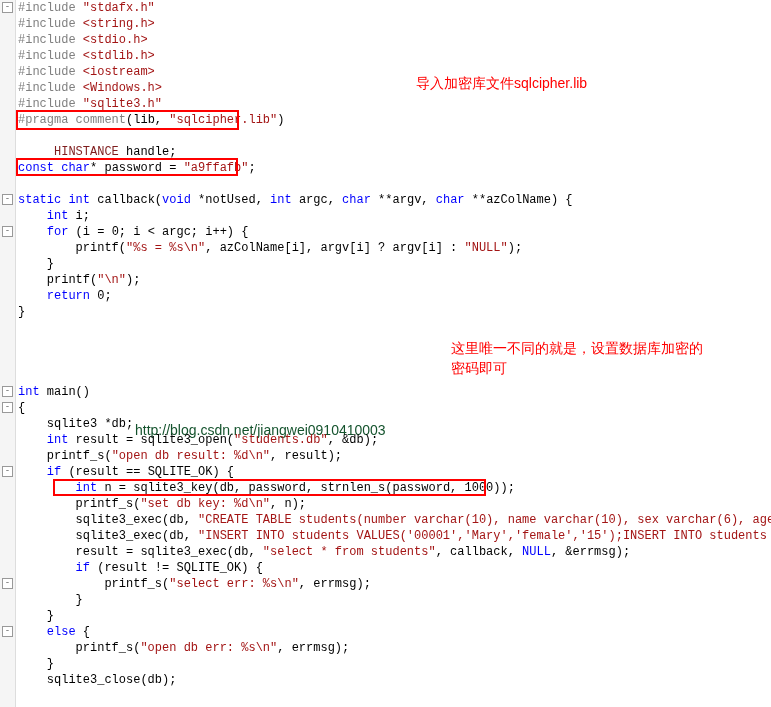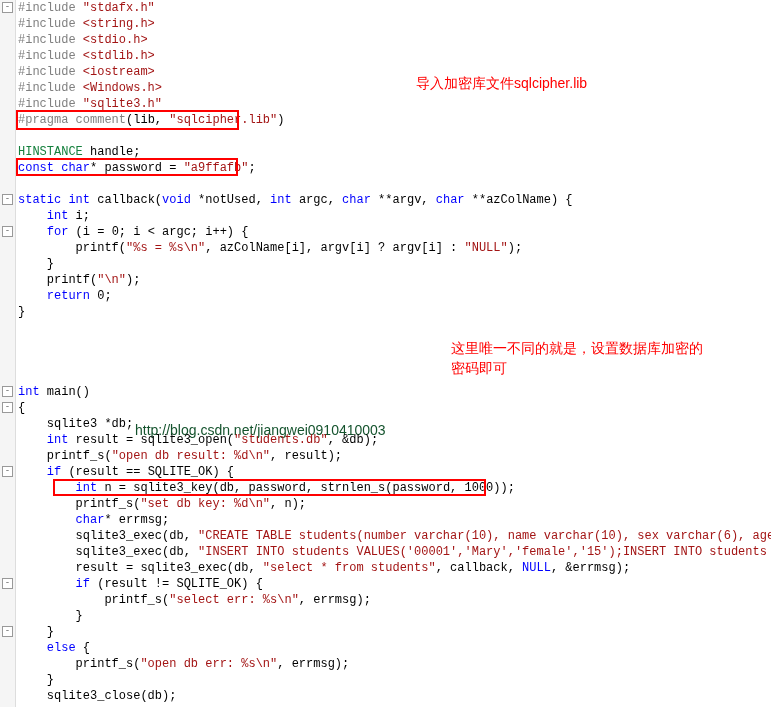--- a/index.html
+++ b/index.html
@@ -44,7 +44,7 @@
 .kw { color: #0000ff; }
 .pp { color: #808080; }
 .str { color: #a31515; }
-.type { color: #15803d; }
+.type { color: #7f1d1d; margin-left: 36px; }
 .watermark {
   position: absolute;
   top: 422px;

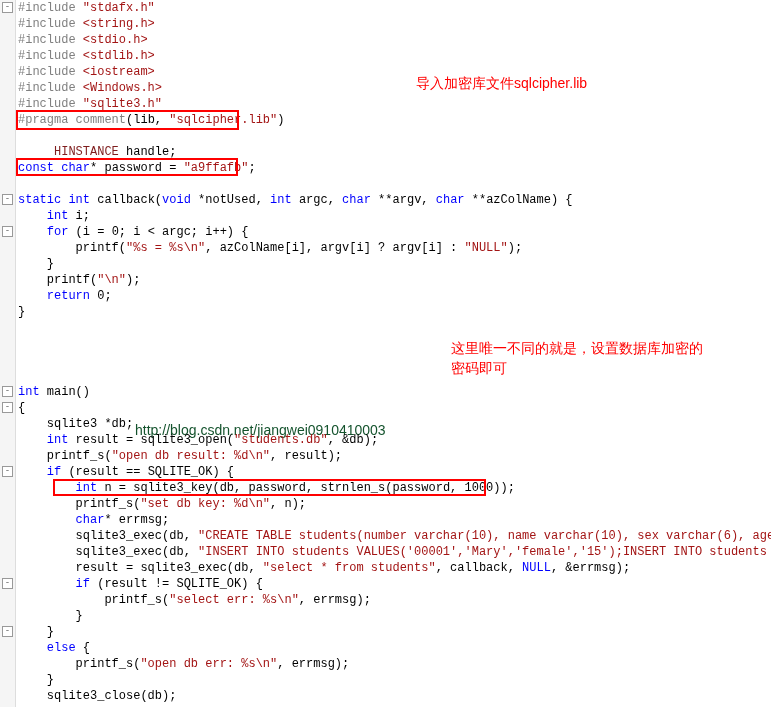--- a/index.html
+++ b/index.html
@@ -121,7 +121,6 @@
     <div class="line">    <span class="kw">if</span> (result == SQLITE_OK) {</div>
     <div class="line">        <span class="kw">int</span> n = sqlite3_key(db, password, strnlen_s(password, 1000));</div>
     <div class="line">        printf_s(<span class="str">"set db key: %d\n"</span>, n);</div>
-    <div class="line">        <span class="kw">char</span>* errmsg;</div>
     <div class="line">        sqlite3_exec(db, <span class="str">"CREATE TABLE students(number varchar(10), name varchar(10), sex varchar(6), age var</span></div>
     <div class="line">        sqlite3_exec(db, <span class="str">"INSERT INTO students VALUES('00001','Mary','female','15');INSERT INTO students VALU</span></div>
     <div class="line">        result = sqlite3_exec(db, <span class="str">"select * from students"</span>, callback, <span class="kw">NULL</span>, &amp;errmsg);</div>

